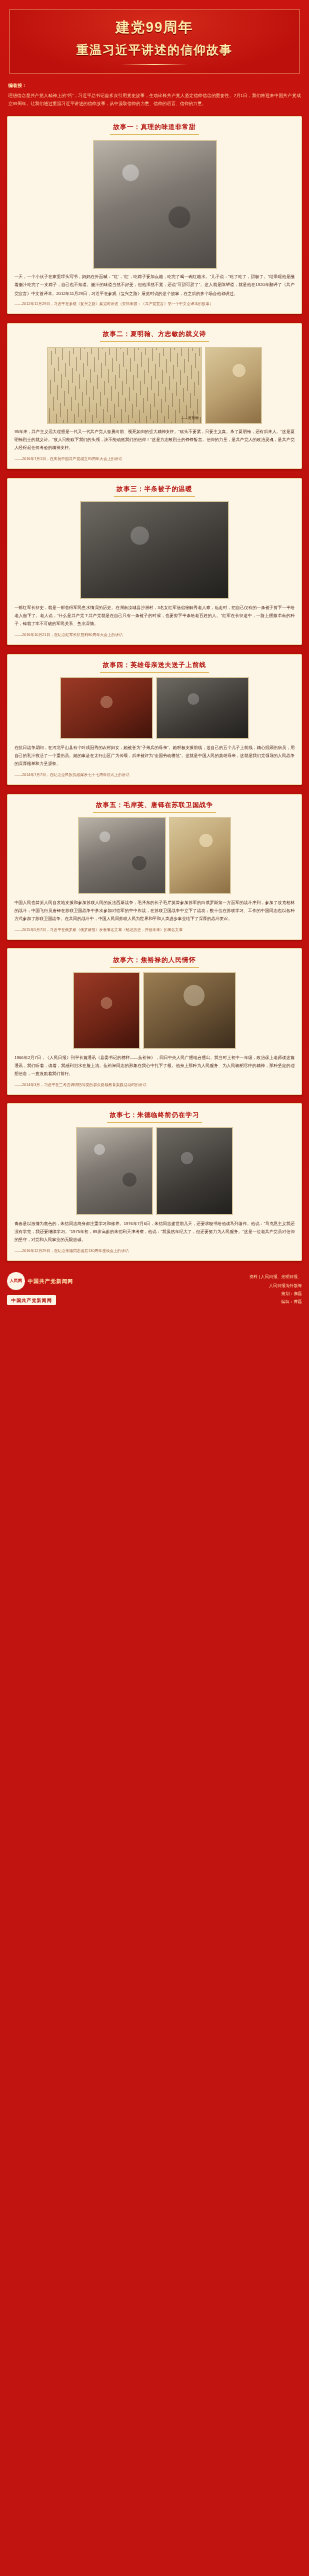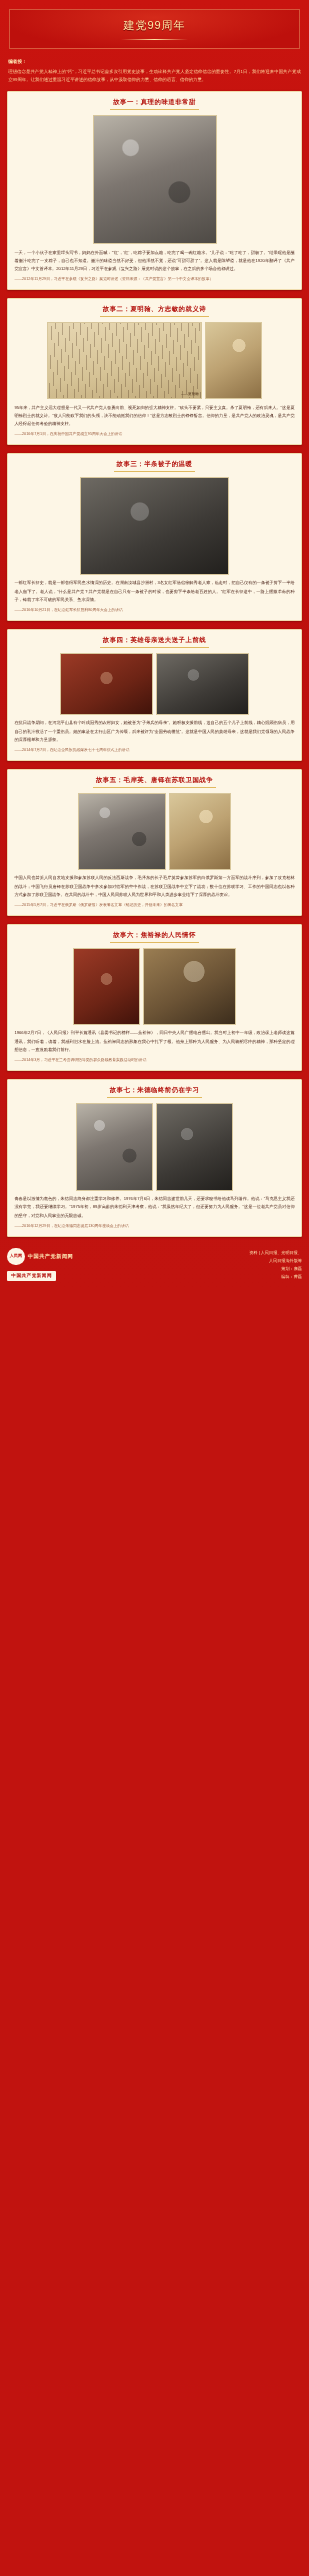--- a/index.html
+++ b/index.html
@@ -28,8 +28,8 @@
     background:radial-gradient(ellipse at 50% 20%, #d42a1a 0%, #bd100c 75%);
   }
   .title1 {
-    font-size:11px;
-    font-weight:normal;
+    font-size:14px;
+    font-weight:bold;
     color:#ffe9a8;
     letter-spacing:1px;
     text-shadow:0 0.5px 0 #7b0703;

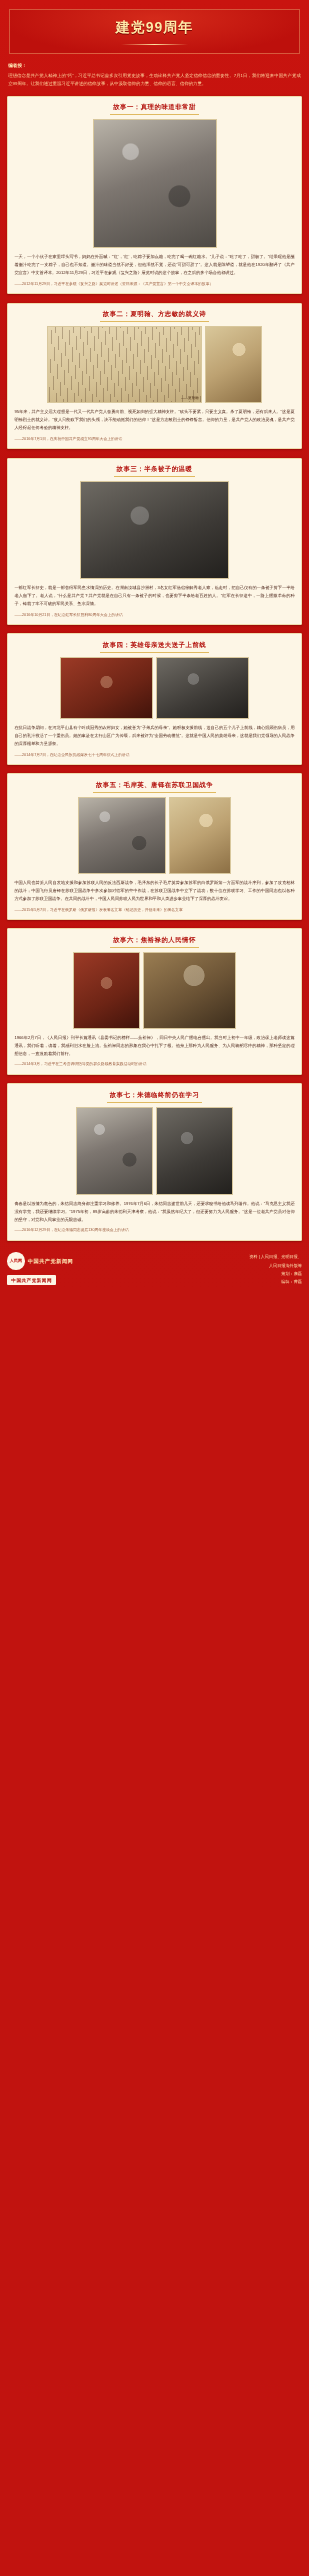--- a/index.html
+++ b/index.html
@@ -201,6 +201,7 @@
   <div class="header">
     <div class="header-inner">
       <div class="title1">建党99周年</div>
+      <div class="title2">重温习近平讲述的信仰故事</div>
       <div class="title-rule"></div>
     </div>
   </div>

